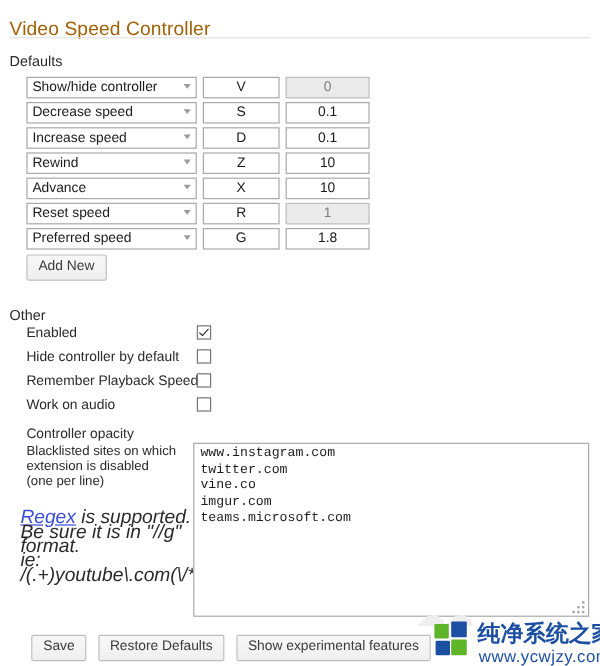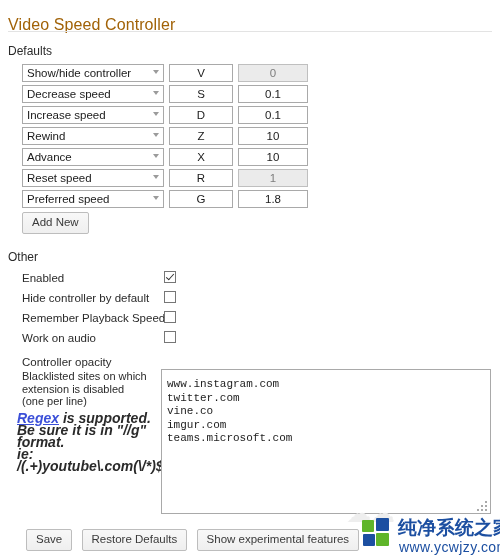--- a/index.html
+++ b/index.html
@@ -39,7 +39,7 @@
     color: #2a2a2a;
   }
   #shortcuts-heading { left: 8px; top: 44px; }
-  #other-heading { left: 8px; top: 250px; }
+  #other-heading { left: 8px; top: 256px; }
 
   
   .shortcuts-table {

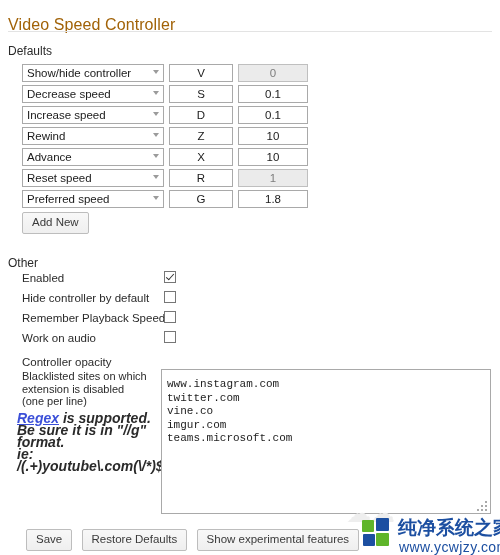--- a/index.html
+++ b/index.html
@@ -230,7 +230,7 @@
     font-size: 11px;
     line-height: 13.5px;
     color: #1c1c1c;
-    padding: 8px 5px;
+    padding: 2px 5px;
     resize: none;
     border-radius: 0;
     overflow: hidden;

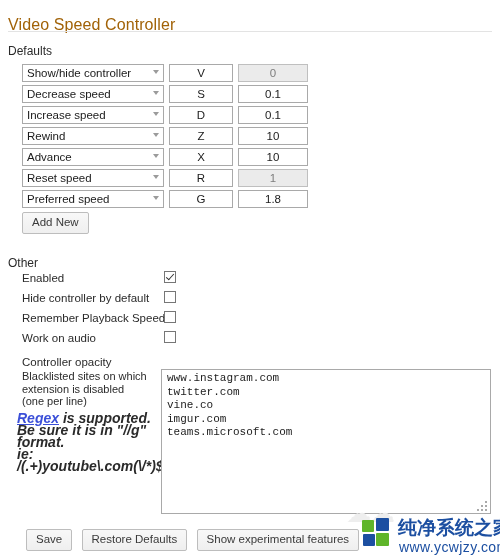--- a/index.html
+++ b/index.html
@@ -204,13 +204,12 @@
   #regex-note {
     position: absolute;
     left: 17px;
-    top: 412px;
+    top: 426px;
     width: 148px;
-    font-size: 14px;
+    font-size: 16px;
     line-height: 12px;
     font-style: italic;
     color: #2a2a2a;
-    font-weight: bold;
   }
   #regex-link {
     color: #3b4fd8;

